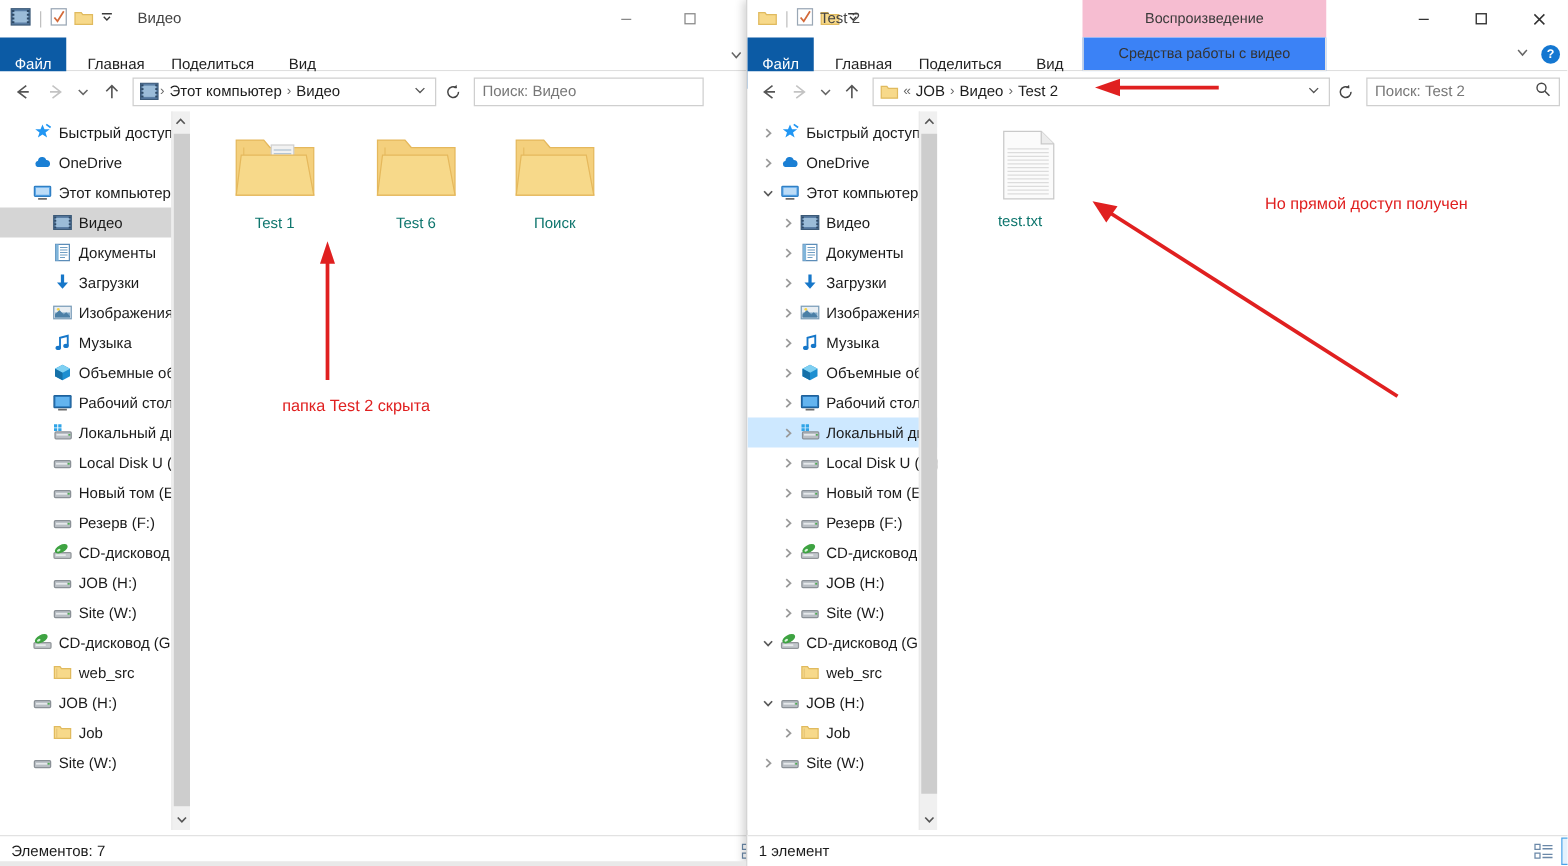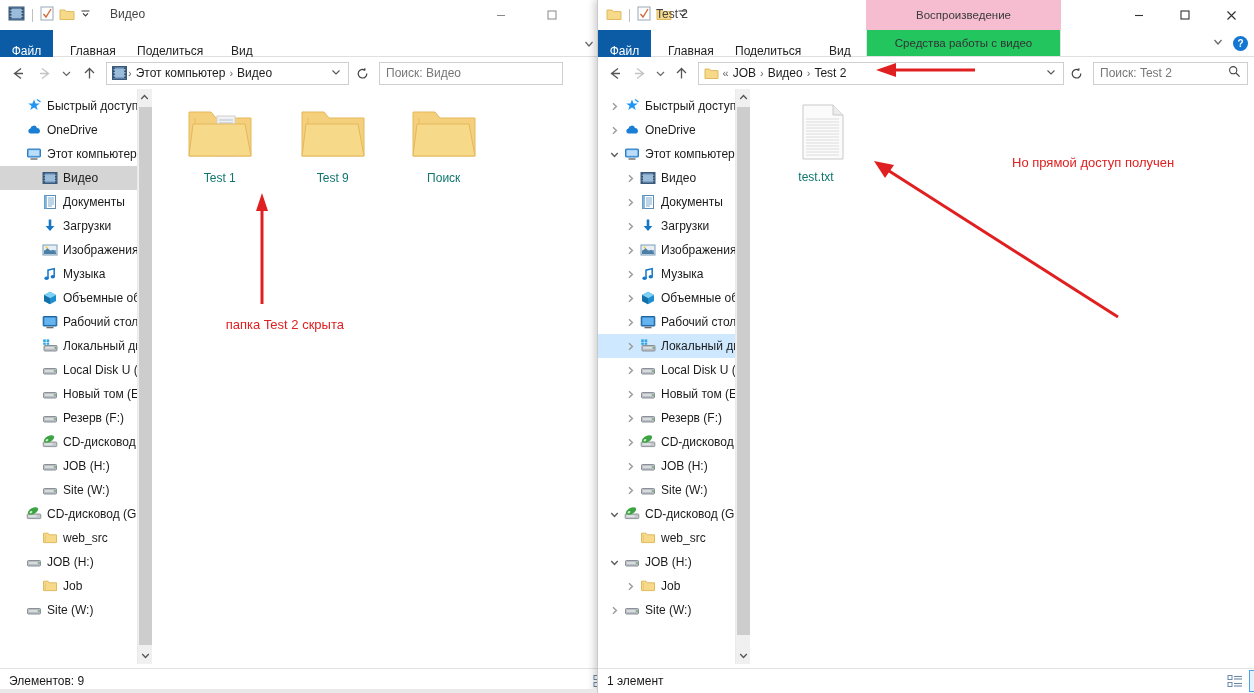--- a/index.html
+++ b/index.html
@@ -46,7 +46,7 @@
                border-left: 1px solid #e3e3e3;
                border-right: 1px solid #e3e3e3;
                border-bottom: 1px solid #e3e3e3;
-               background: #22c55e; }
+               background: #3b82f6; }
 
   
   .ribbon { position: relative; height: 27px; background: #fff;

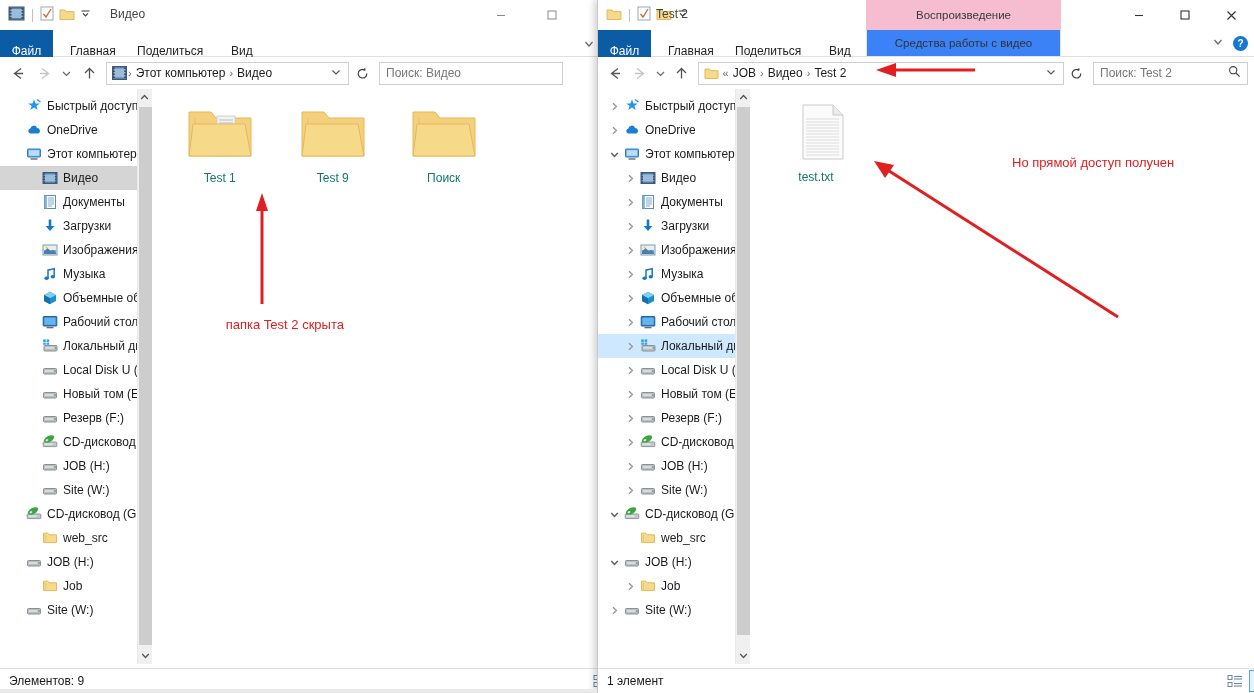--- a/index.html
+++ b/index.html
@@ -570,7 +570,7 @@
               <path d="M8 20 L60 20 L66 52 L4 52 Z" fill="#f7d98a" stroke="#e5b85c" stroke-width="1"></path>
             </svg>
           </div>
-          <div class="file-name">Test 9</div>
+          <div class="file-name">Test 6</div>
         </div>
 
         <div class="file-item" style="left:244px; top:15px;">

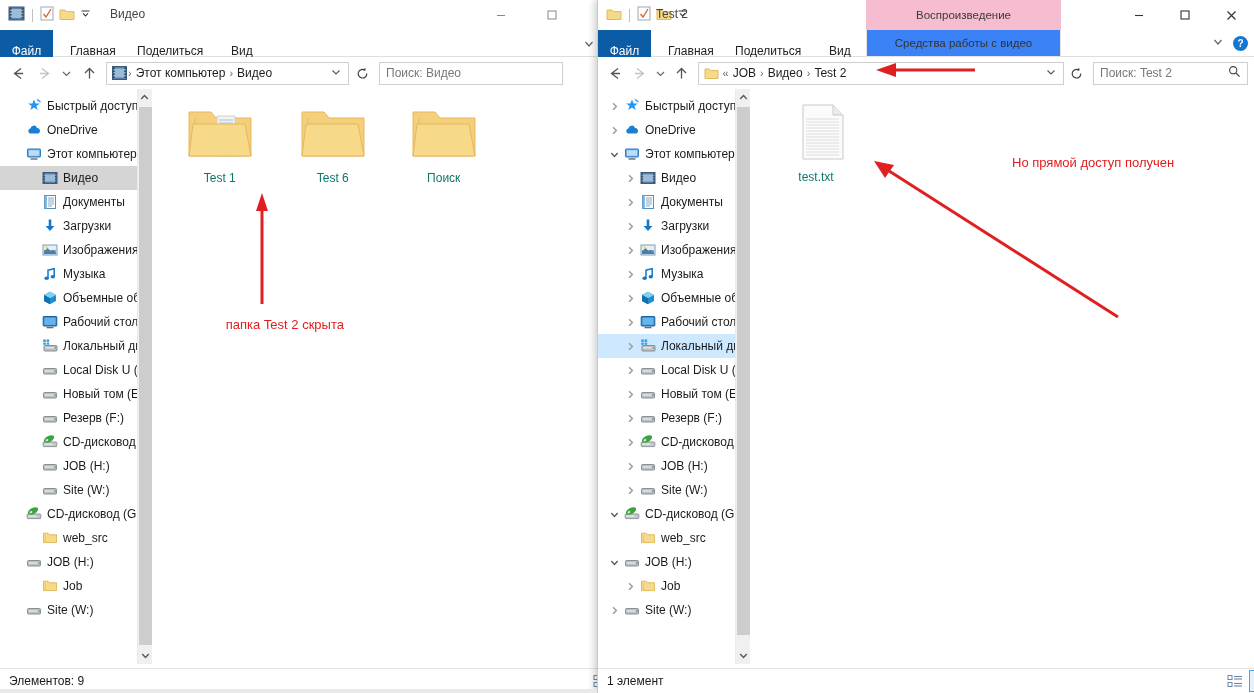--- a/index.html
+++ b/index.html
@@ -593,7 +593,7 @@
     </div>
 
     <div class="statusbar" style="width:620px;">
-      <span class="status-text">Элементов: 9</span>
+      <span class="status-text">Элементов: 7</span>
       <div class="view-btns">
         <div class="view-btn">
           <svg width="17" height="15" viewBox="0 0 17 15">

